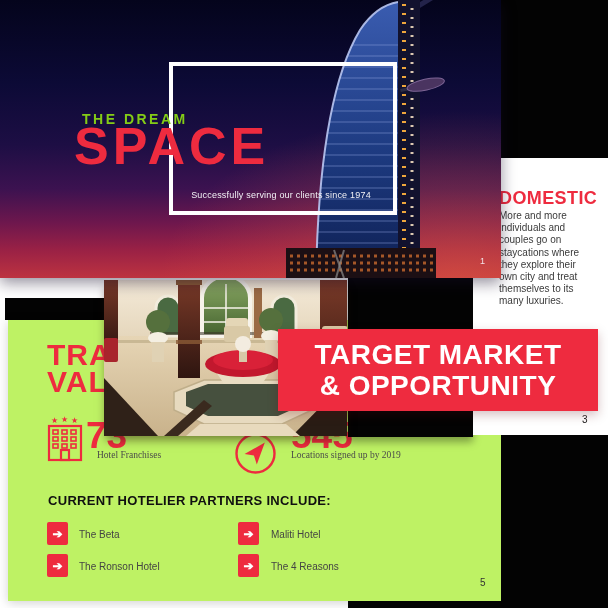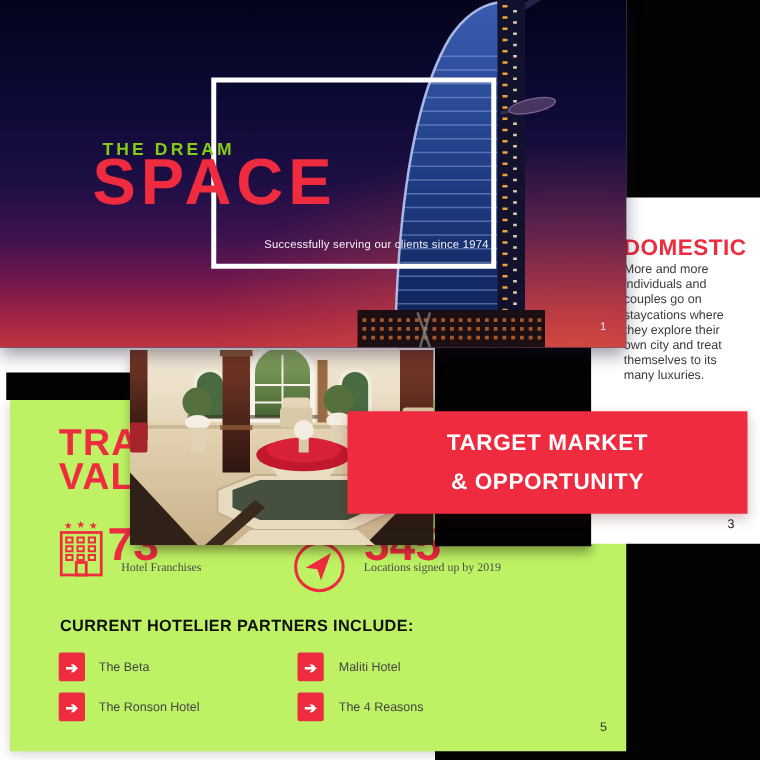--- a/index.html
+++ b/index.html
@@ -13,7 +13,7 @@
   .frame{left:169px;top:62px;width:220px;height:145px;border:4px solid #fff;}
   .eyebrow{left:82px;top:111px;font-size:14px;font-weight:800;letter-spacing:2.5px;color:#84cc16;}
   .bigtitle{left:74px;top:120px;font-size:52px;font-weight:700;letter-spacing:4px;line-height:1;}
-  .subtitle{left:171px;top:190px;width:220px;text-align:right;font-size:9px;color:#f2f2f6;letter-spacing:.2px;}
+  .subtitle{left:171px;top:190px;width:220px;text-align:center;font-size:9px;color:#f2f2f6;letter-spacing:.2px;}
   .pg{font-size:9px;}
   #pg1{left:480px;top:256px;color:#f3e2e6;}
   

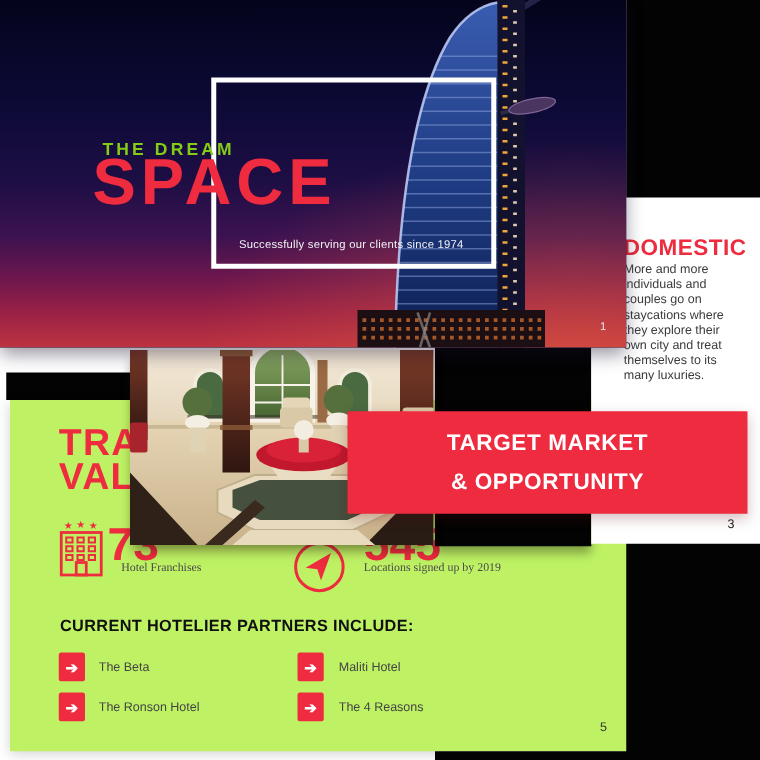--- a/index.html
+++ b/index.html
@@ -33,7 +33,7 @@
   
   #band{left:278px;top:329px;width:320px;height:82px;display:flex;flex-direction:column;
         justify-content:center;align-items:center;box-shadow:0 4px 10px rgba(90,5,15,.25);}
-  #band div{font-size:18px;font-weight:800;line-height:31px;letter-spacing:.5px;color:#fff;white-space:nowrap;}
+  #band div{font-size:28px;font-weight:800;line-height:31px;letter-spacing:.5px;color:#fff;white-space:nowrap;}
   
   #slide5{left:8px;top:320px;width:494px;height:281px;background:#bef264;
           box-shadow:0 2px 10px rgba(0,0,0,.18);}

